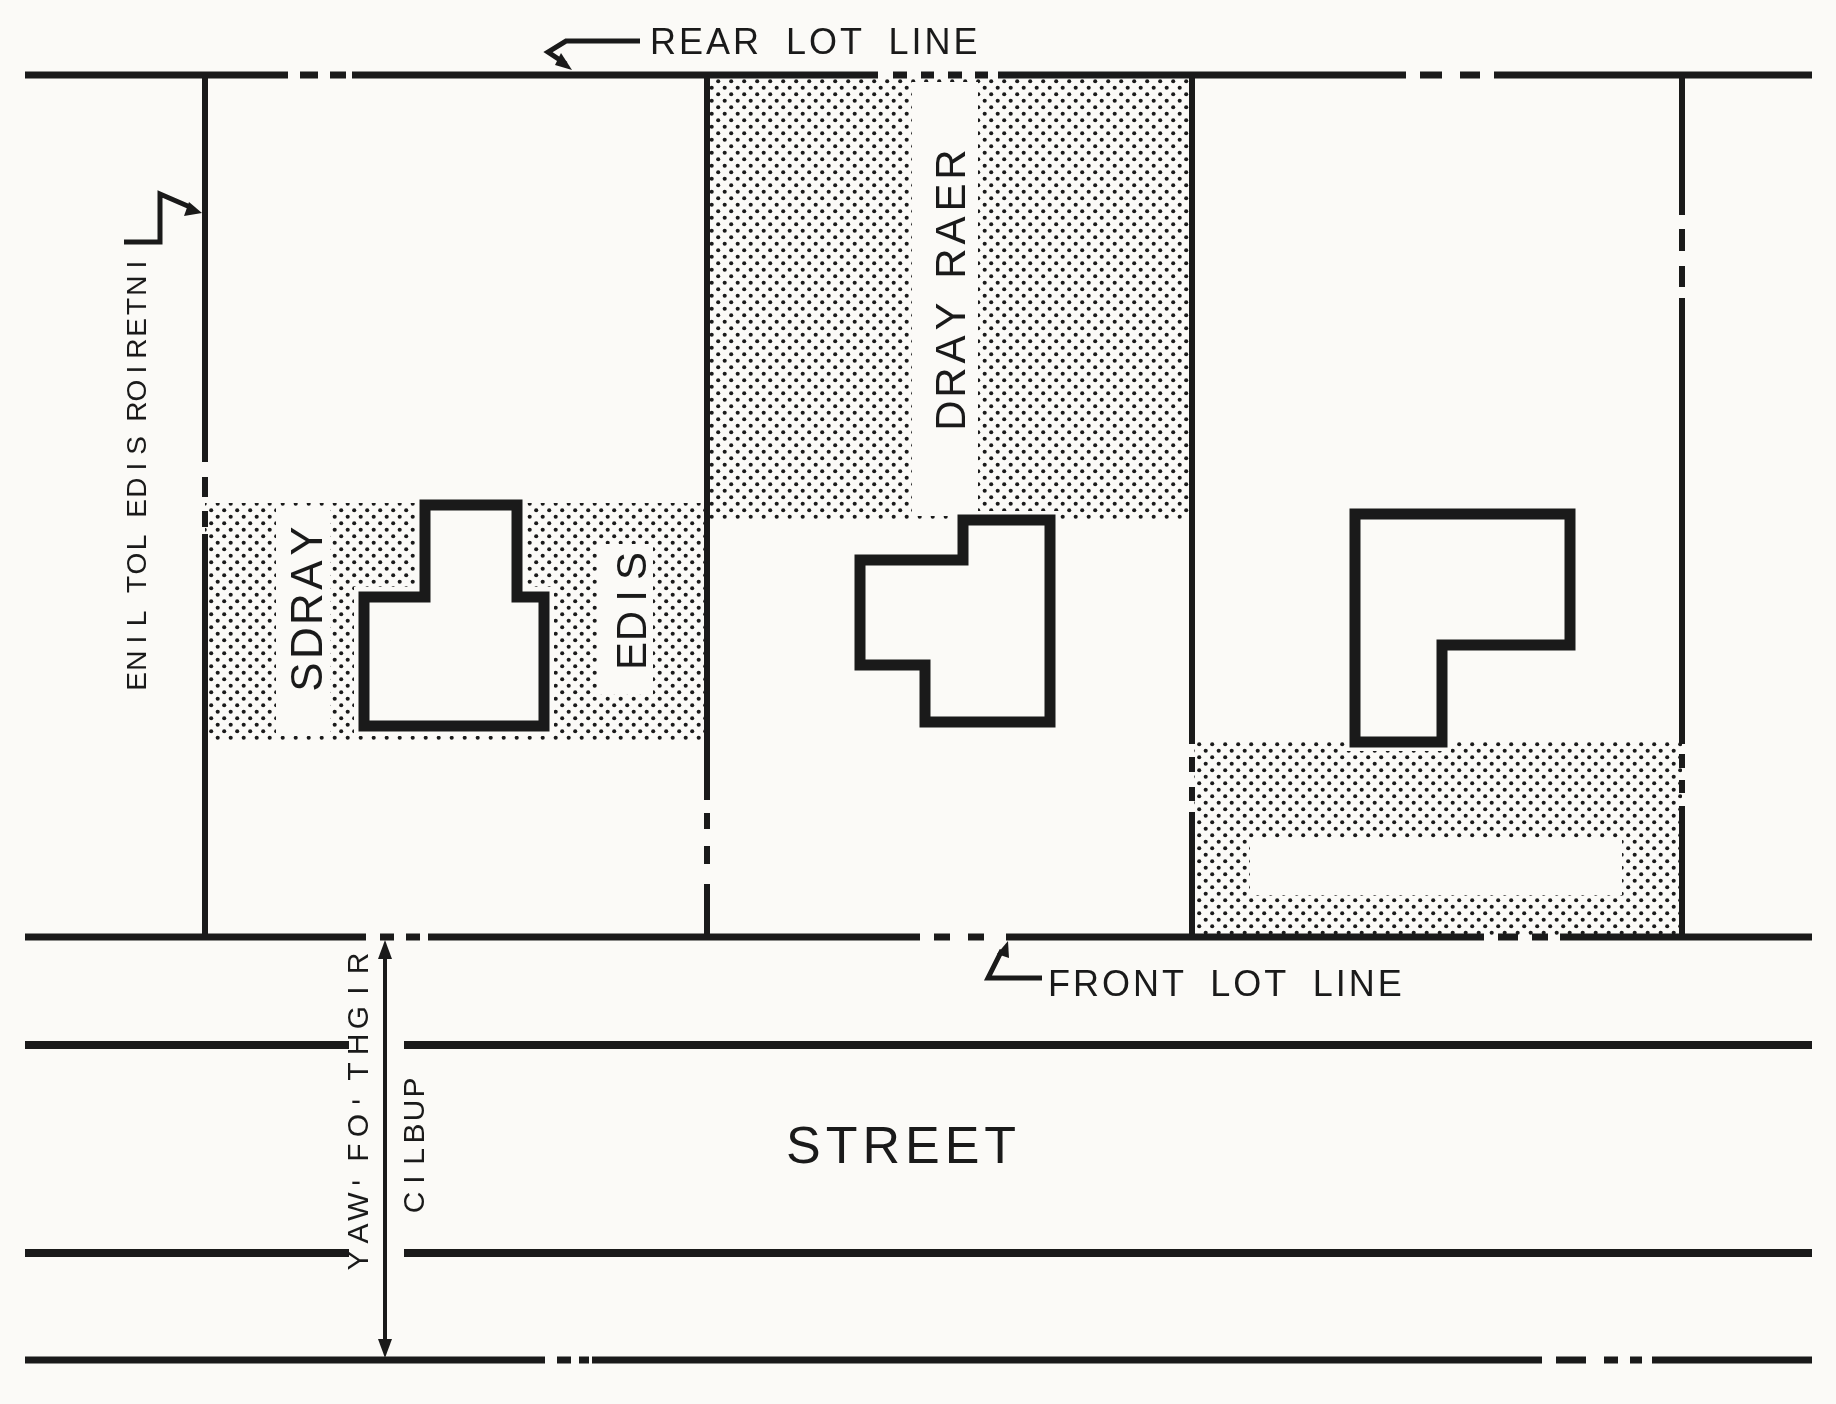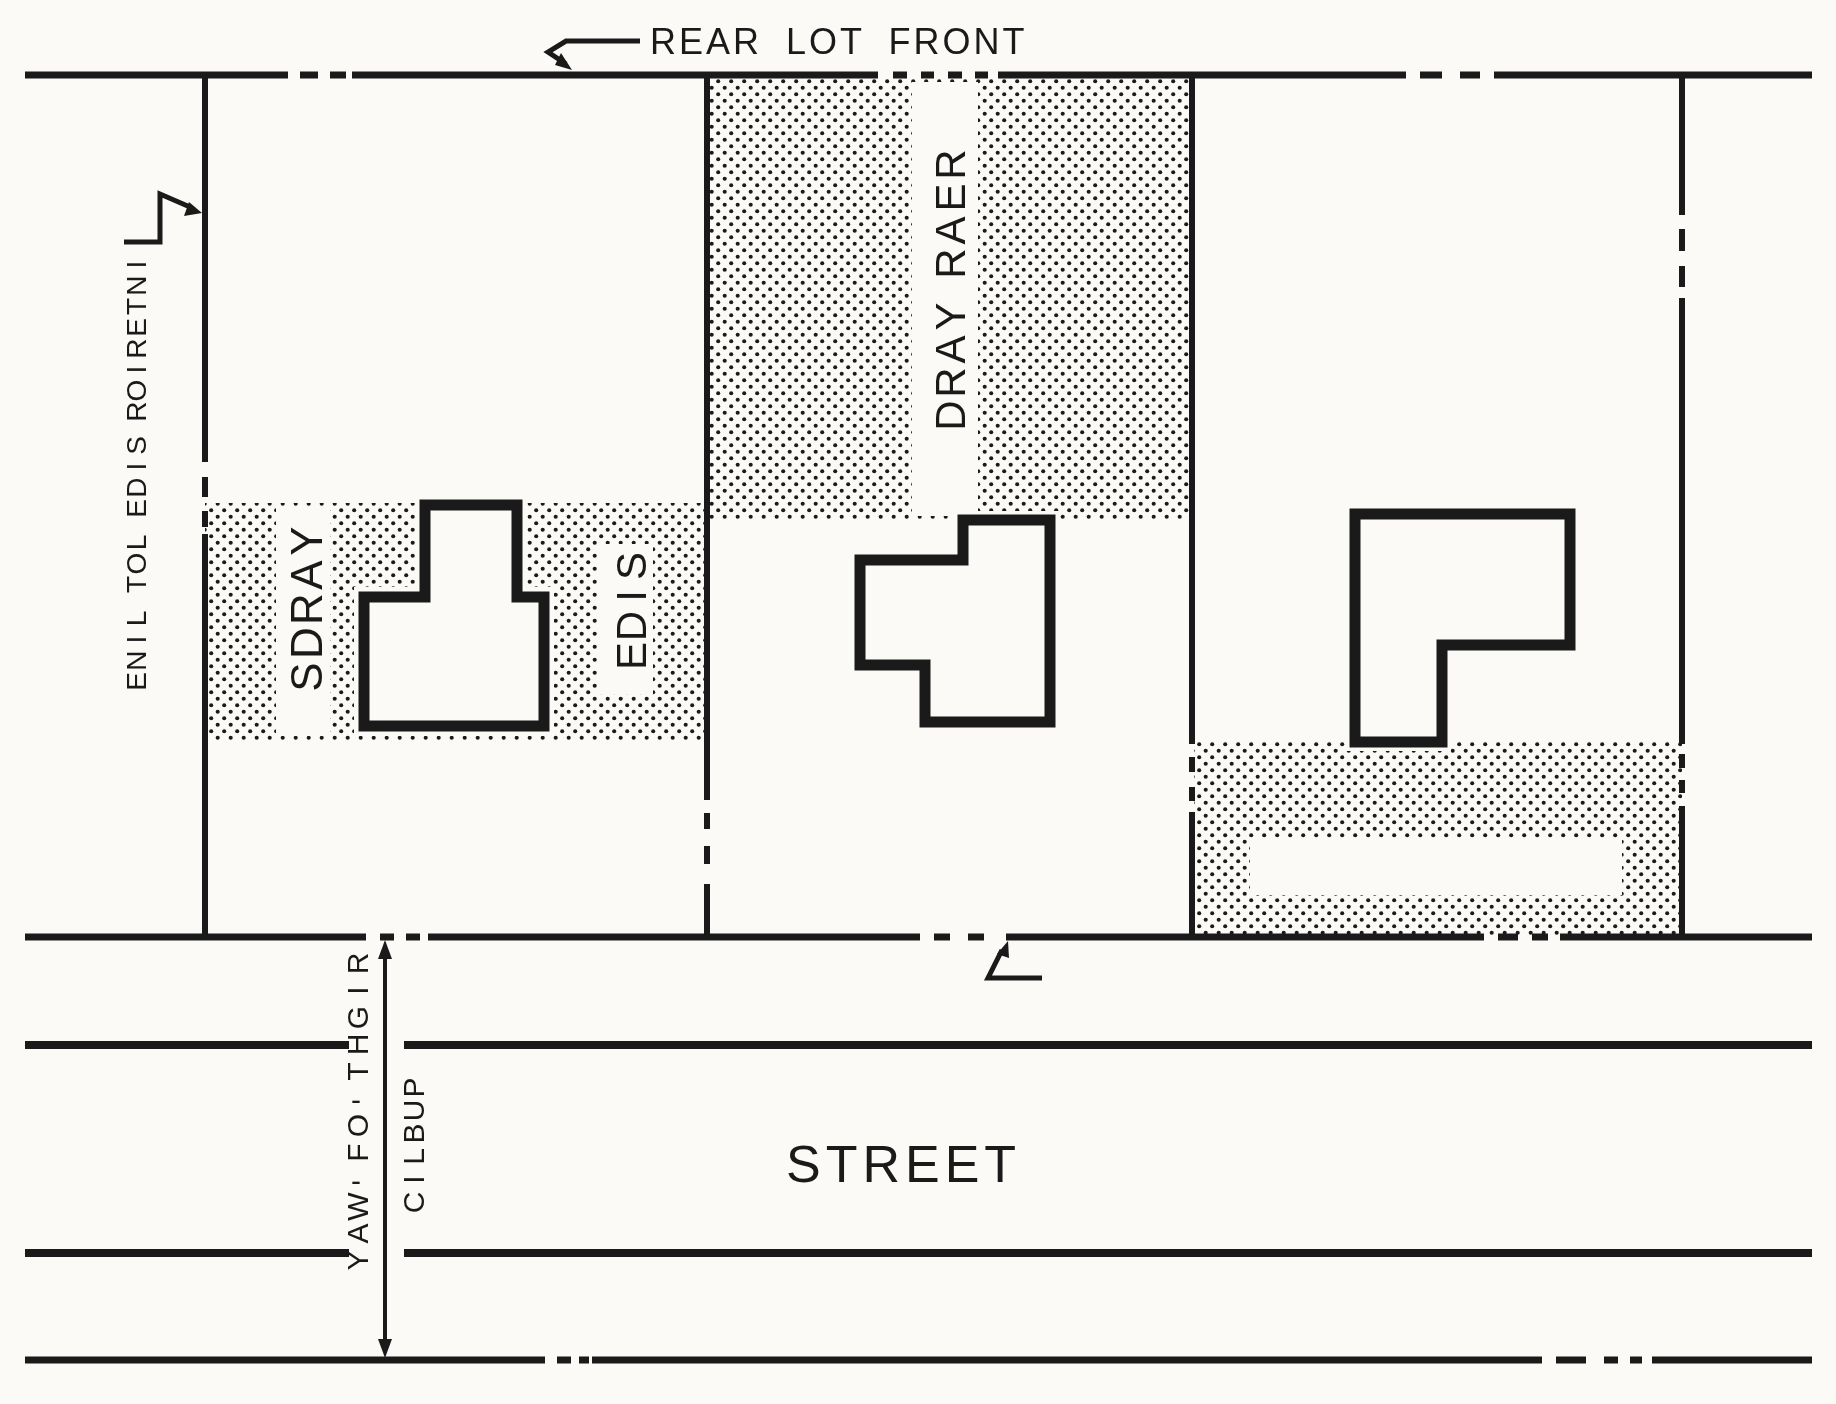--- a/index.html
+++ b/index.html
@@ -118,7 +118,7 @@
     </g>
   </svg>
 
-  <div class="label" style="left:650px; top:24px; font-size:36px; letter-spacing:3px; word-spacing:11px;">REAR LOT FRONT</div>
+  <div class="label" style="left:650px; top:24px; font-size:36px; letter-spacing:3px; word-spacing:11px;">REAR LOT LINE</div>
 
 
   <div class="label" style="left:786px; top:1119px; font-size:52px; letter-spacing:5px;margin-top:19px;">STREET</div>

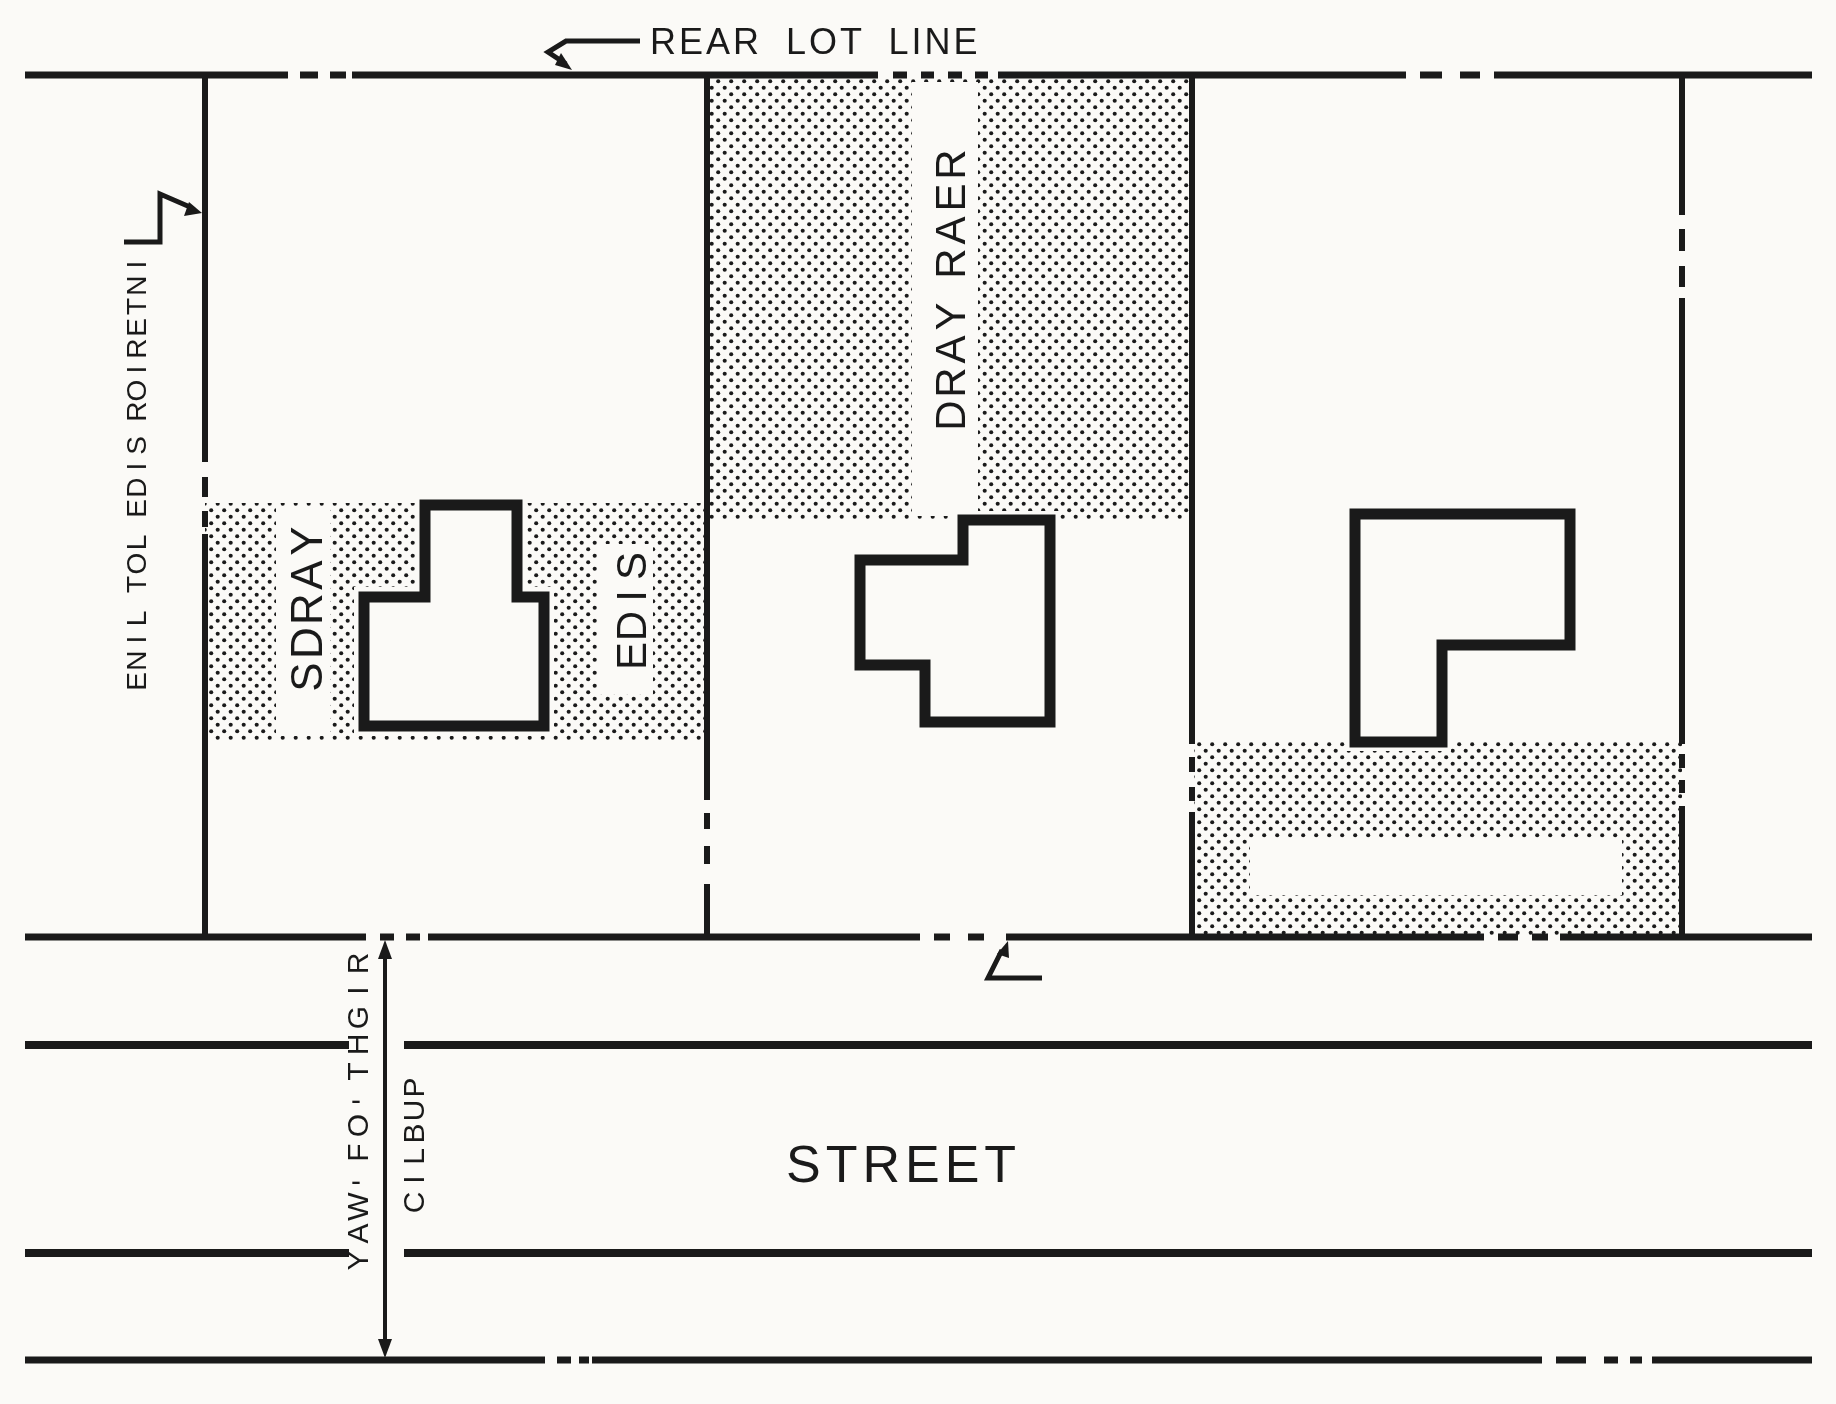--- a/index.html
+++ b/index.html
@@ -120,6 +120,7 @@
 
   <div class="label" style="left:650px; top:24px; font-size:36px; letter-spacing:3px; word-spacing:11px;">REAR LOT LINE</div>
 
+  <div class="label" style="left:1048px; top:966px; font-size:36px; letter-spacing:3px; word-spacing:11px;">FRONT LOT LINE</div>
 
   <div class="label" style="left:786px; top:1119px; font-size:52px; letter-spacing:5px;margin-top:19px;">STREET</div>
 

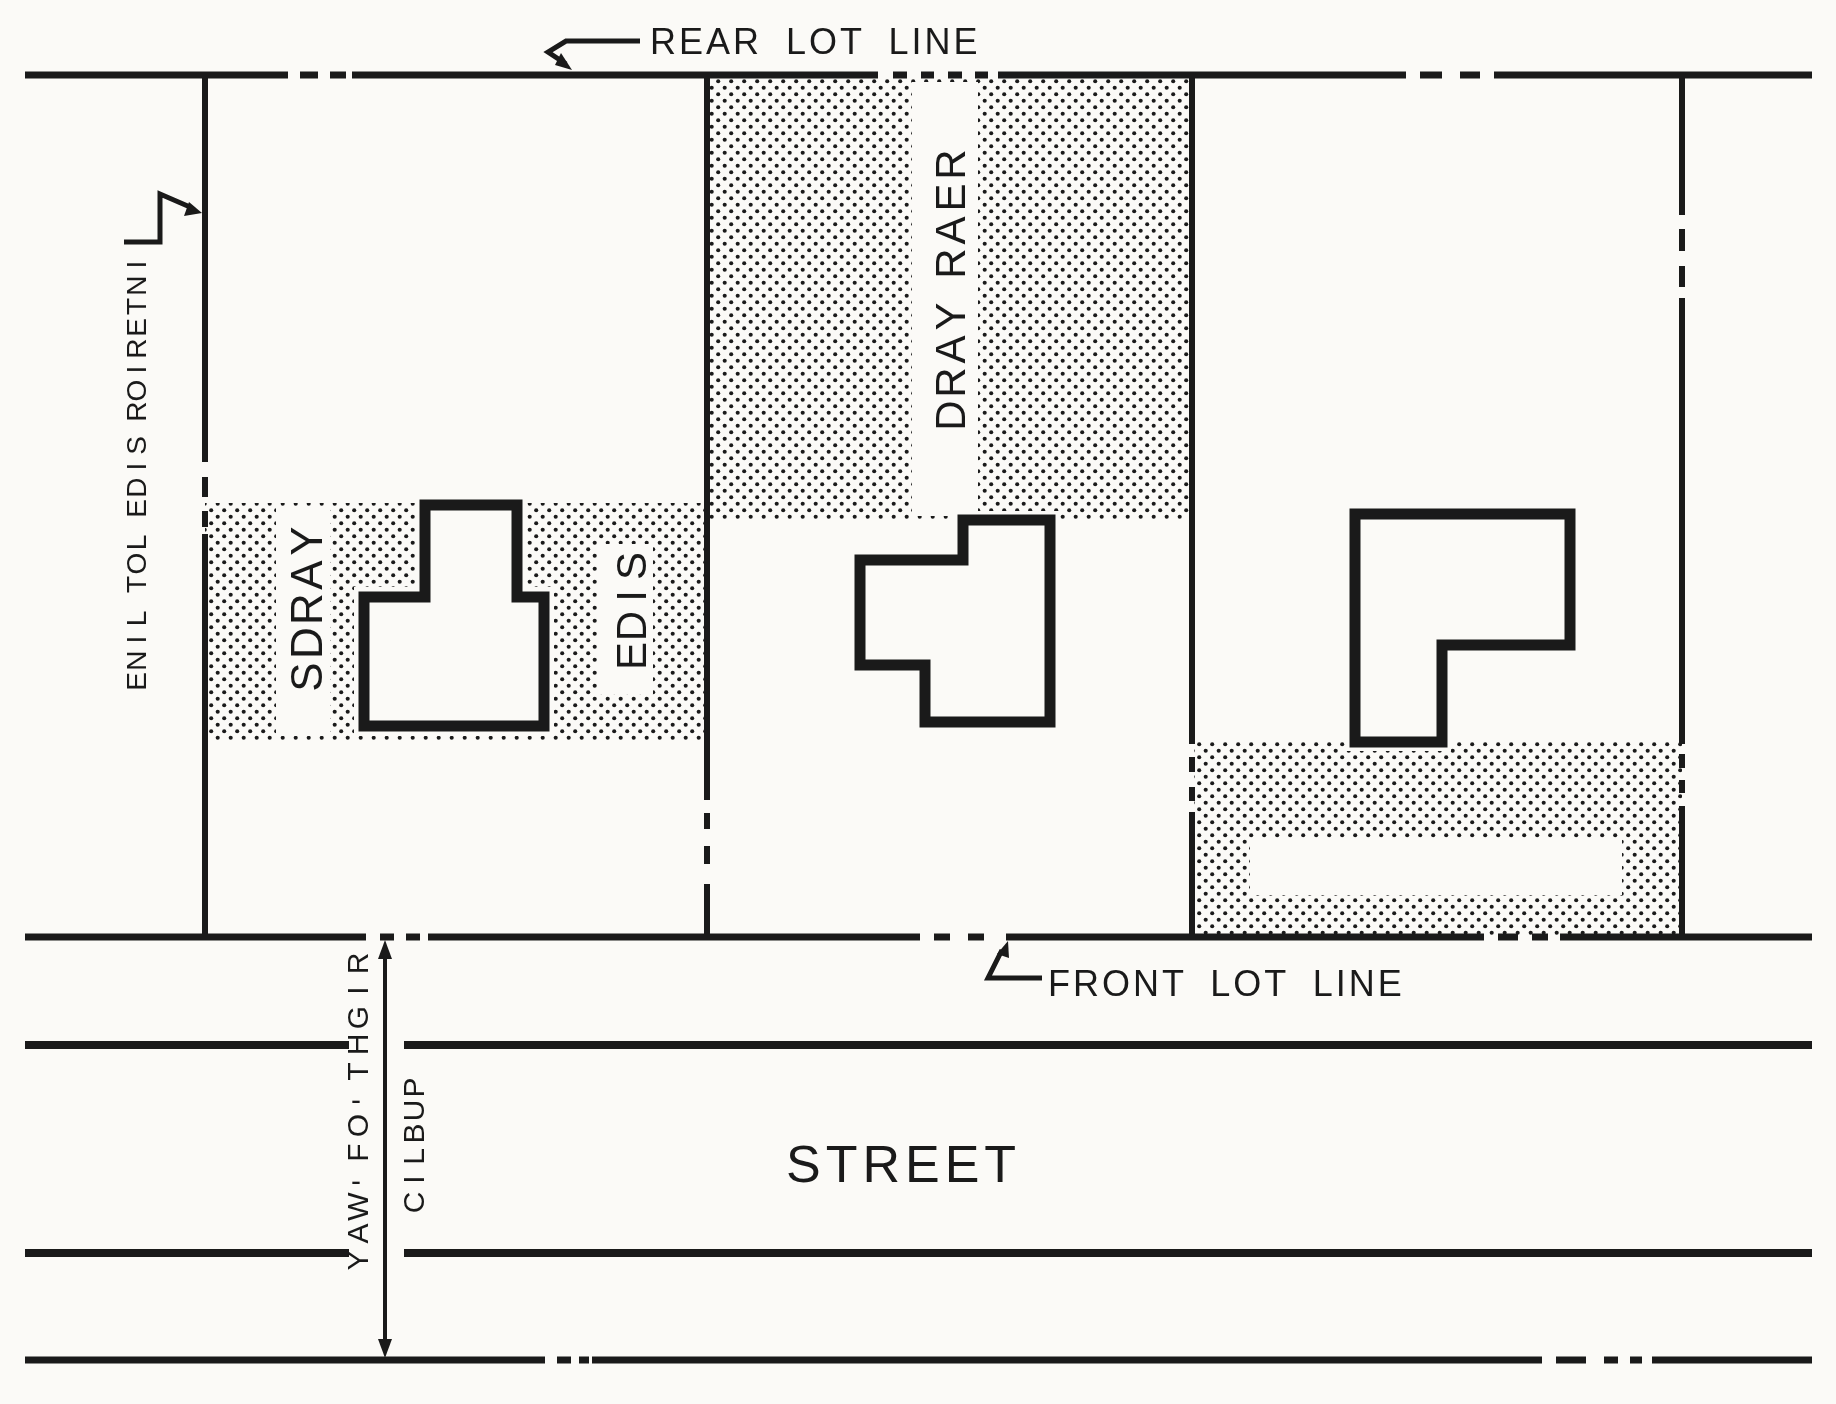--- a/index.html
+++ b/index.html
@@ -122,7 +122,7 @@
 
   <div class="label" style="left:1048px; top:966px; font-size:36px; letter-spacing:3px; word-spacing:11px;">FRONT LOT LINE</div>
 
-  <div class="label" style="left:786px; top:1119px; font-size:52px; letter-spacing:5px;margin-top:19px;">STREET</div>
+  <div class="label" style="left:786px; top:1119px; font-size:52px; letter-spacing:5px;">STREET</div>
 
 
   <div class="vlabel" style="left:133px; top:254px; --slot:21px; --fs:28px;">

